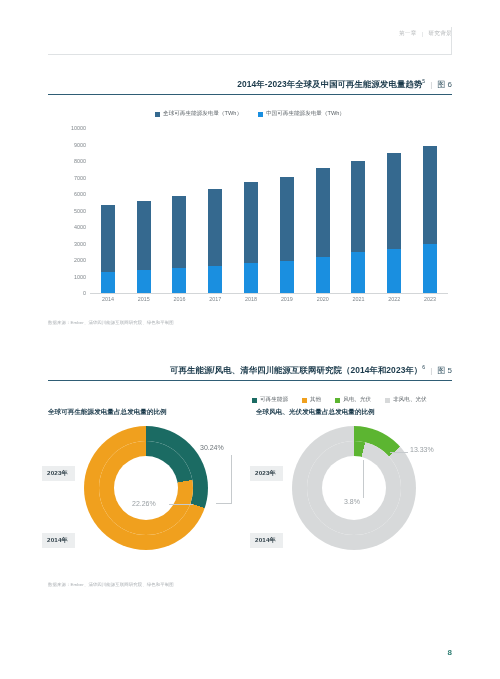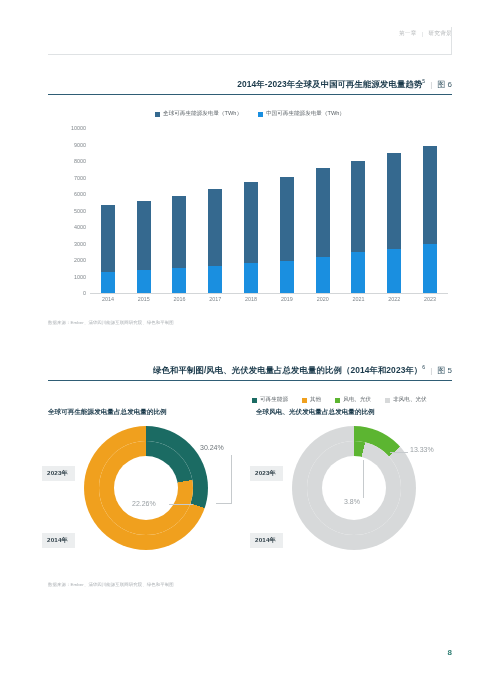--- a/index.html
+++ b/index.html
@@ -363,7 +363,7 @@
   <div class="source-note" style="top:320px;">数据来源：Ember、清华四川能源互联网研究院、绿色和平制图</div>
 
   <div class="fig-title-row" style="top:364px;">
-    <span class="fig-title"><span>绿色和平制图/风电、光伏发电量占总发电量的比例（2014年和2023年）</span><sup>6</sup></span>
+    <span class="fig-title"><span>可再生能源/风电、清华四川能源互联网研究院（2014年和2023年）</span><sup>6</sup></span>
     <span class="fig-divider">|</span>
     <span class="fig-num">图 5</span>
   </div>

